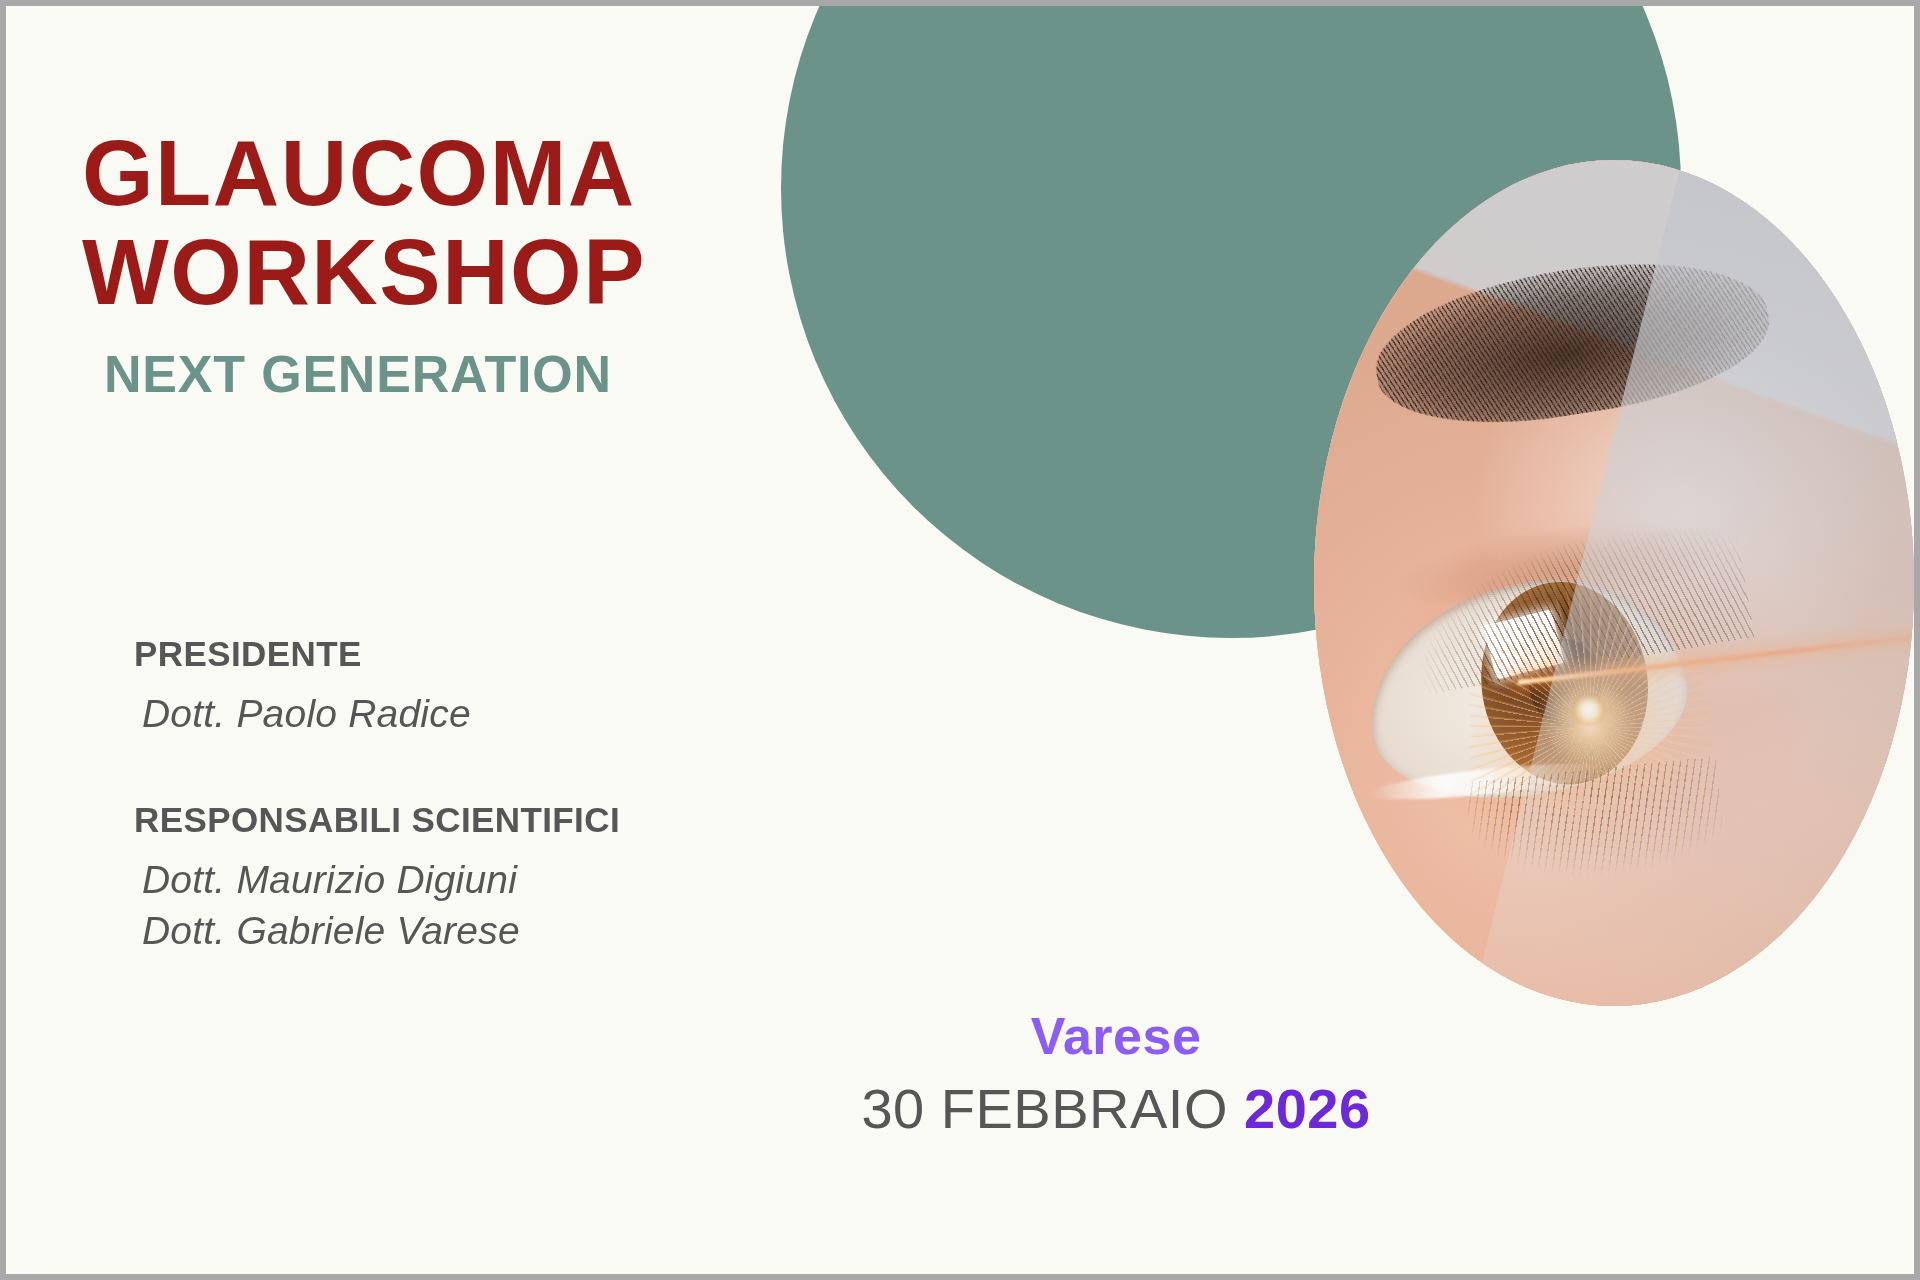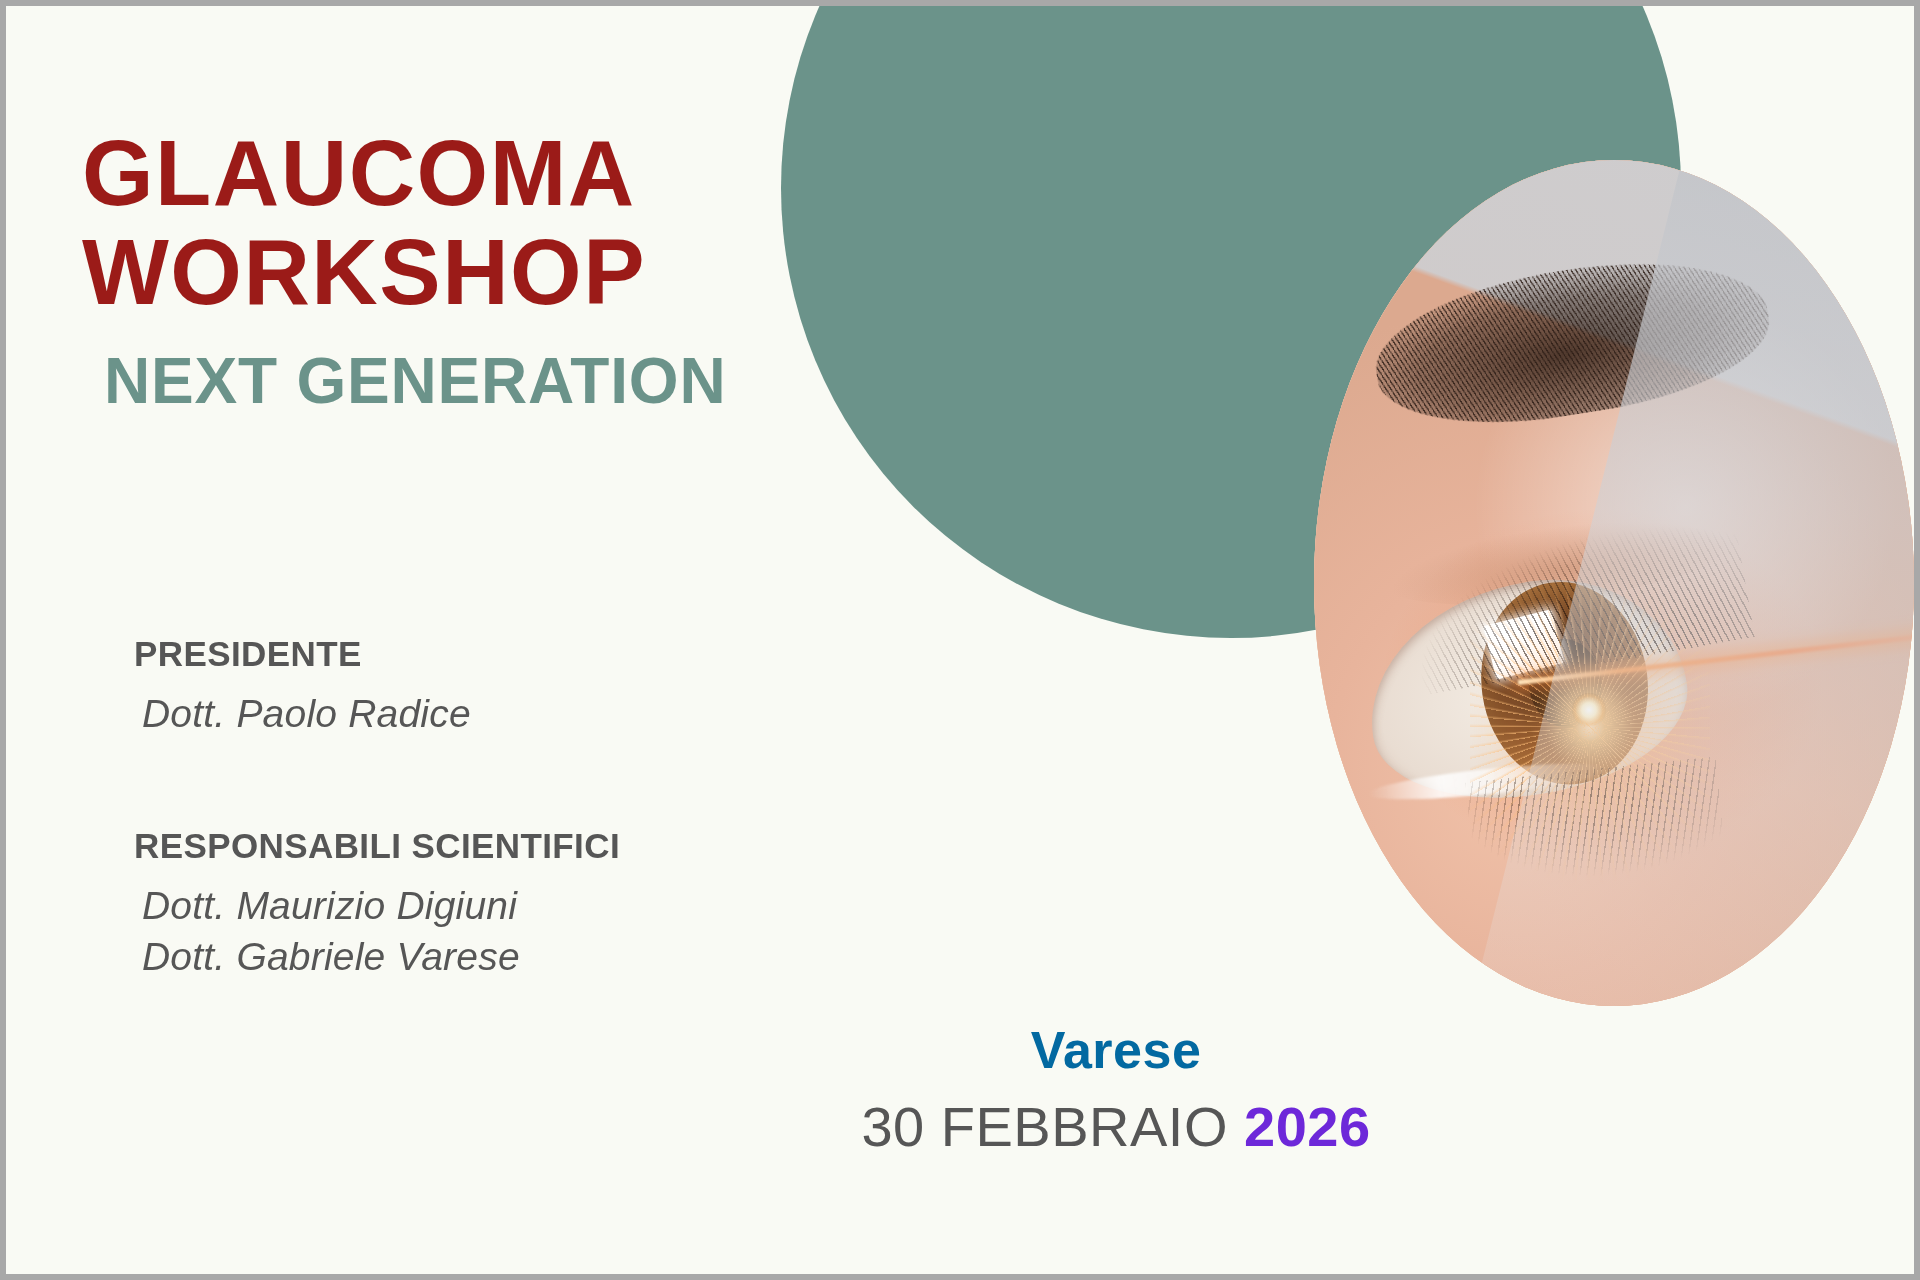--- a/index.html
+++ b/index.html
@@ -251,7 +251,7 @@
   }
   .subtitle-line {
     font-weight: 700;
-    font-size: 64px;
+    font-size: 52px;
     line-height: 1.15;
     letter-spacing: 0.8px;
     color: #6b938a;

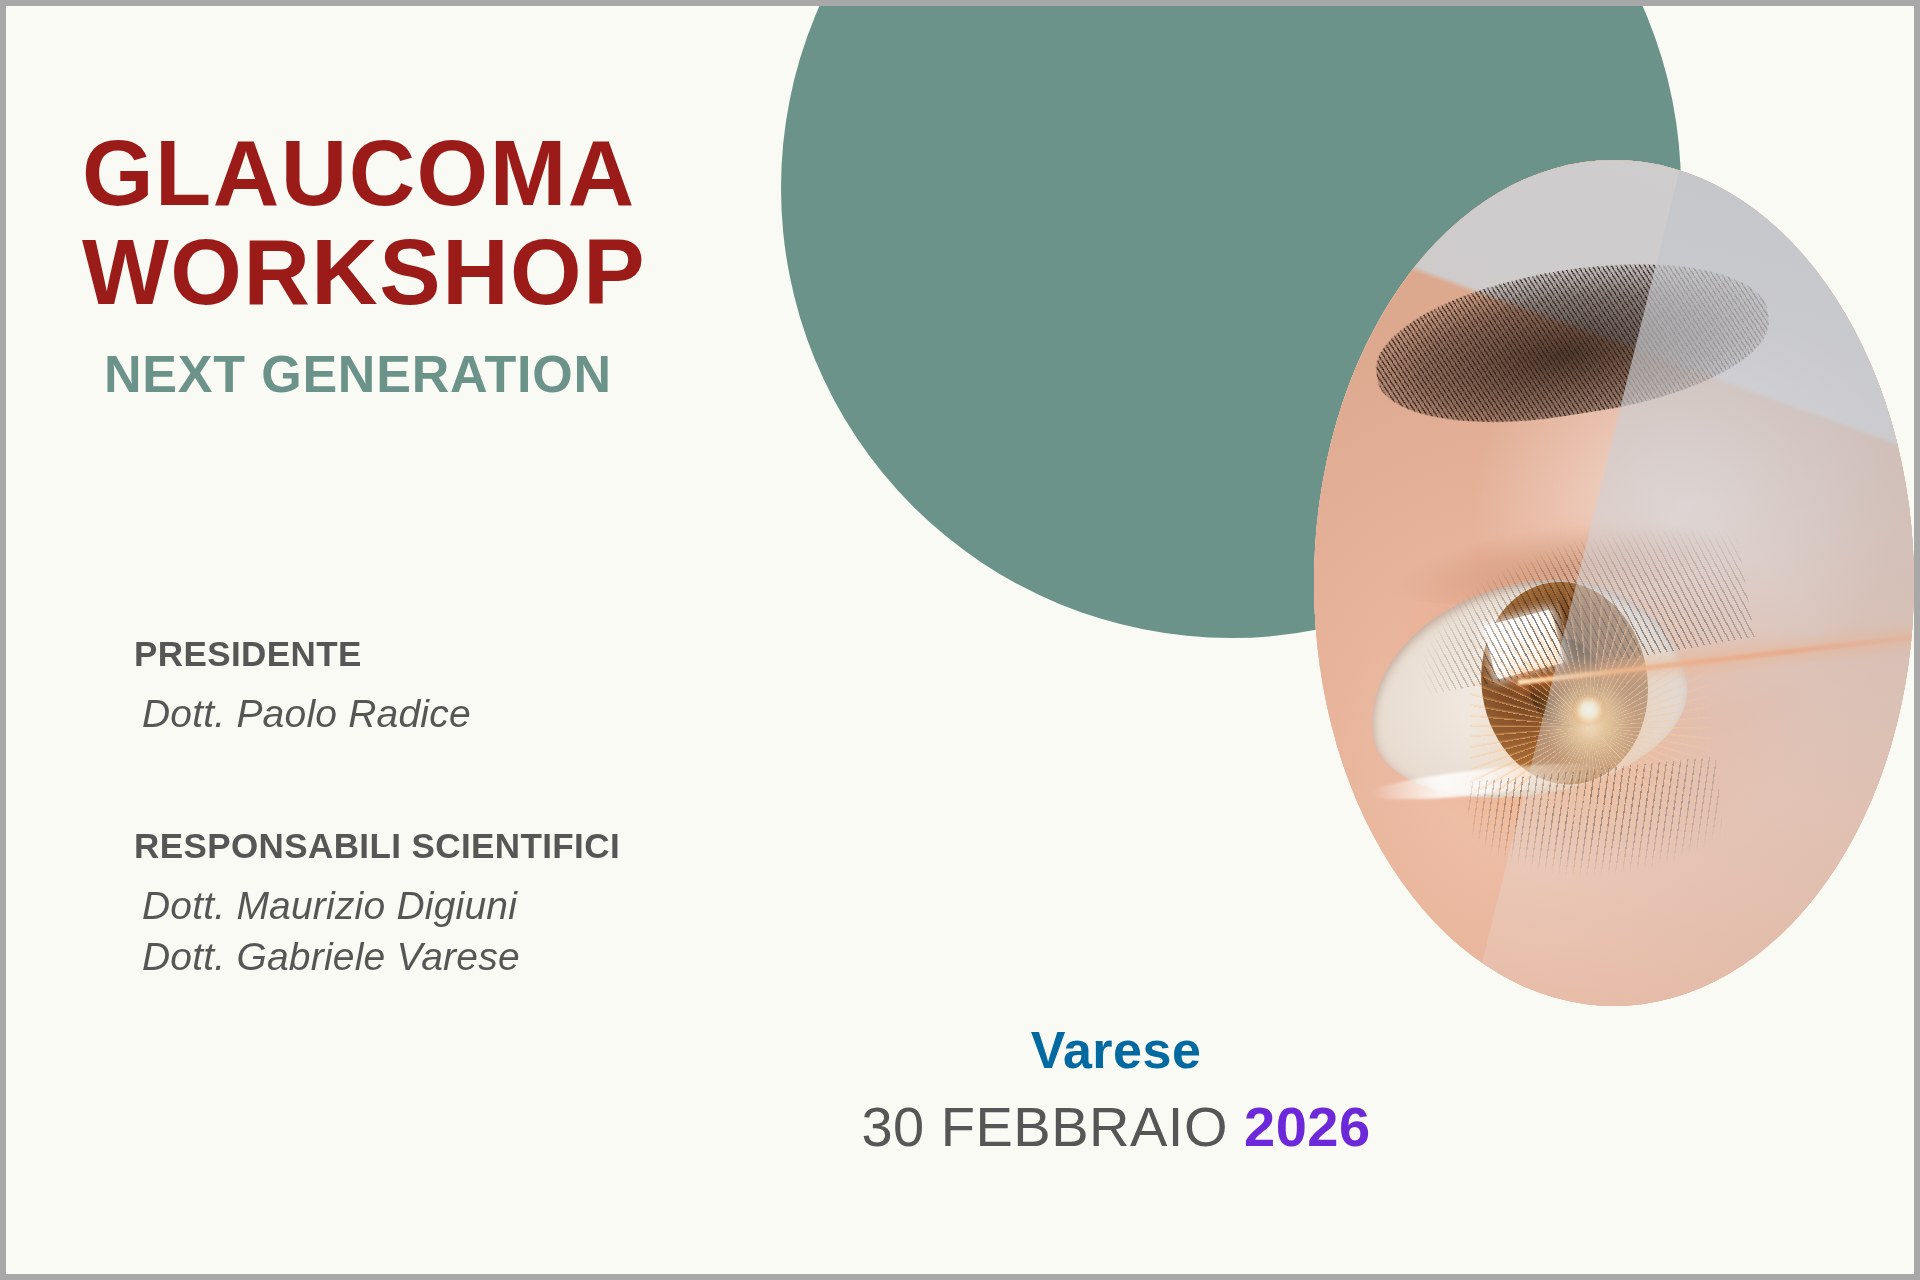--- a/index.html
+++ b/index.html
@@ -280,7 +280,7 @@
     margin: 16px 0 0 8px;
     line-height: 1.24;
   }
-  .credit-group-2 { margin-top: 88px; }
+  .credit-group-2 { margin-top: 62px; }
   .credit-name + .credit-name { margin-top: 2px; }
 
   .footer {

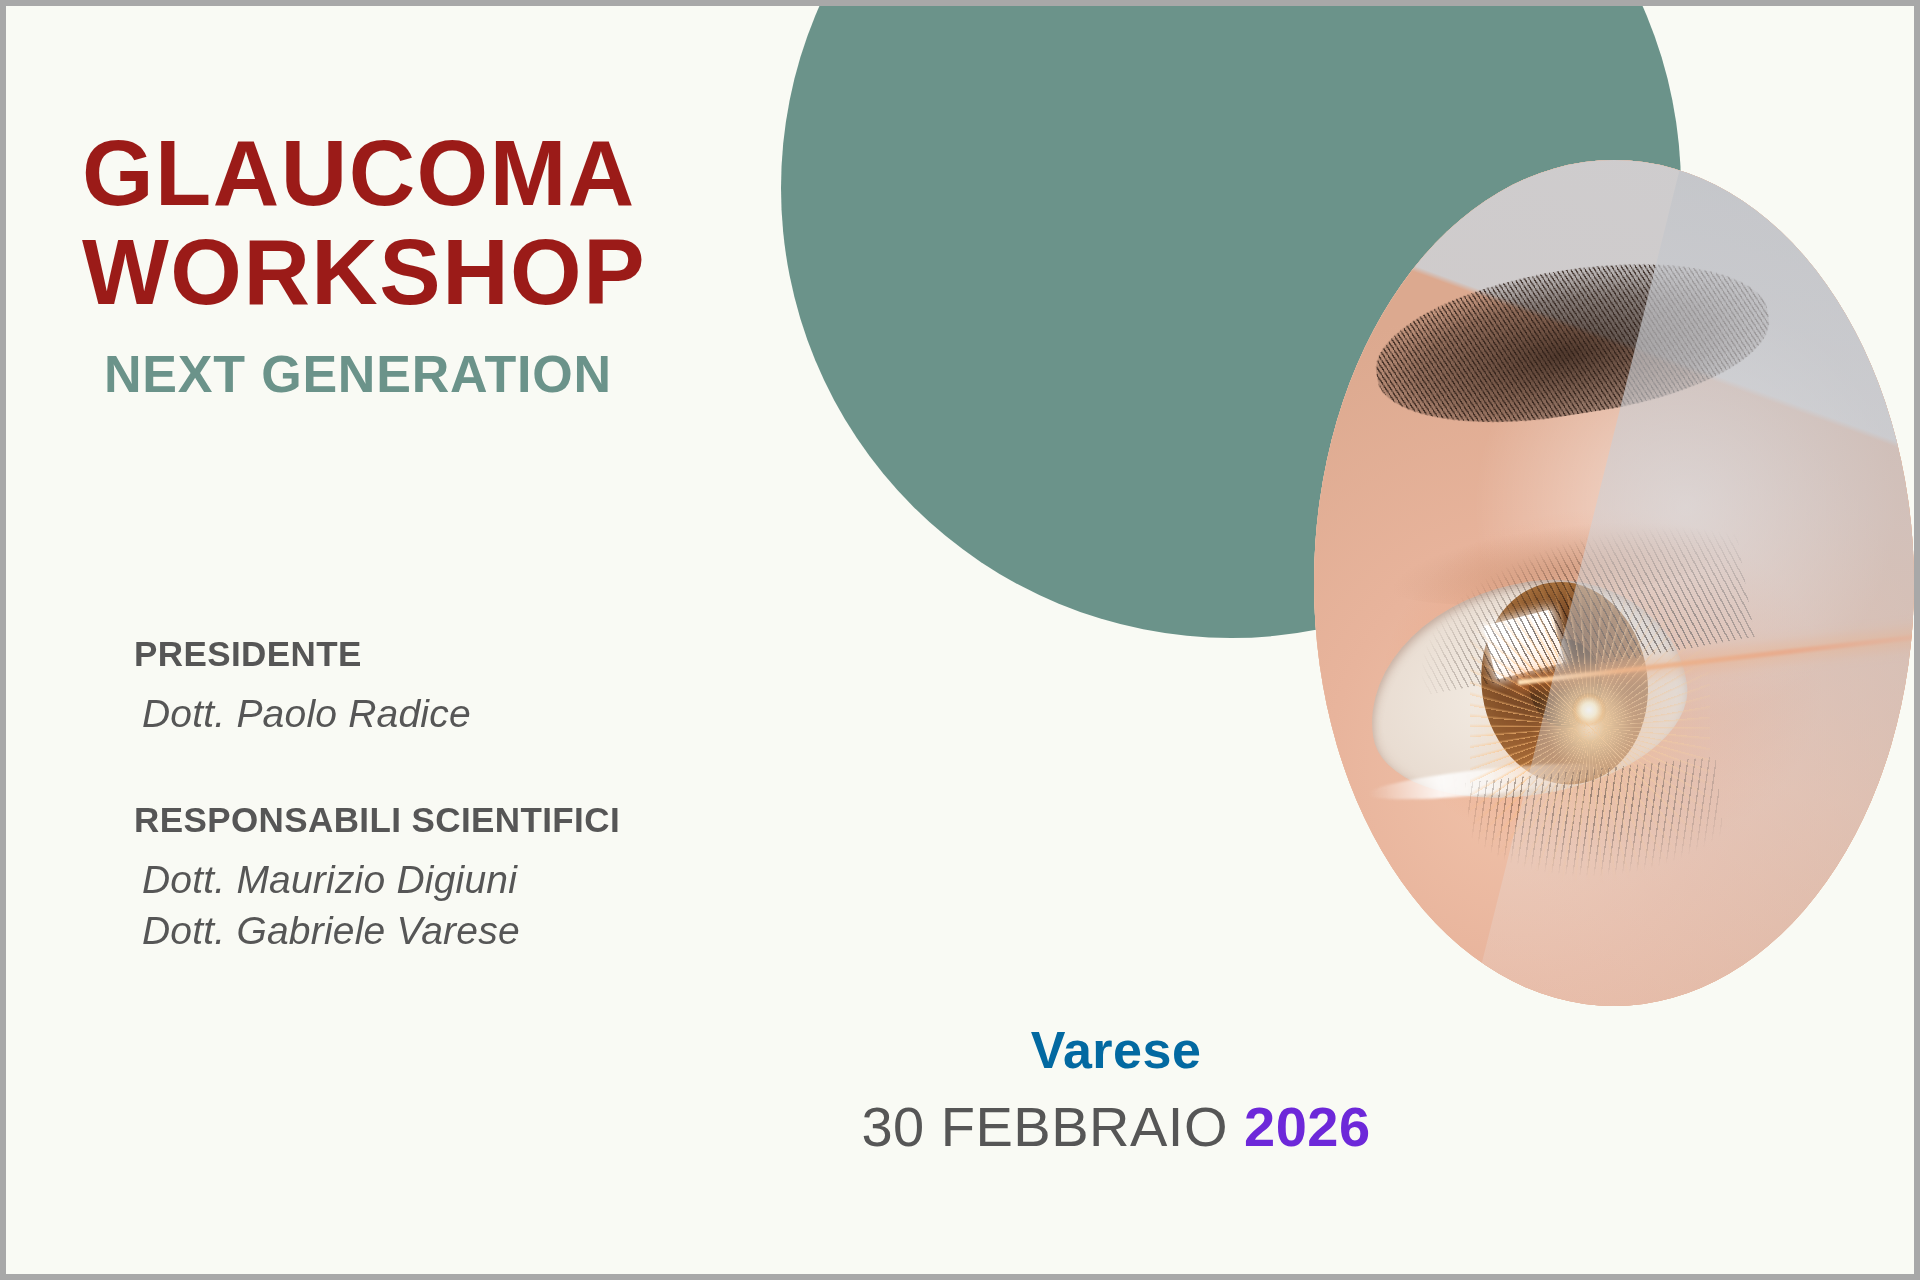--- a/index.html
+++ b/index.html
@@ -293,8 +293,8 @@
   .city {
     font-weight: 700;
     font-size: 52px;
-    color: #0369a1;
-    margin: 14px;
+    color: #8b5cf6;
+    margin: 0;
     letter-spacing: 0.5px;
   }
   .date-line {

